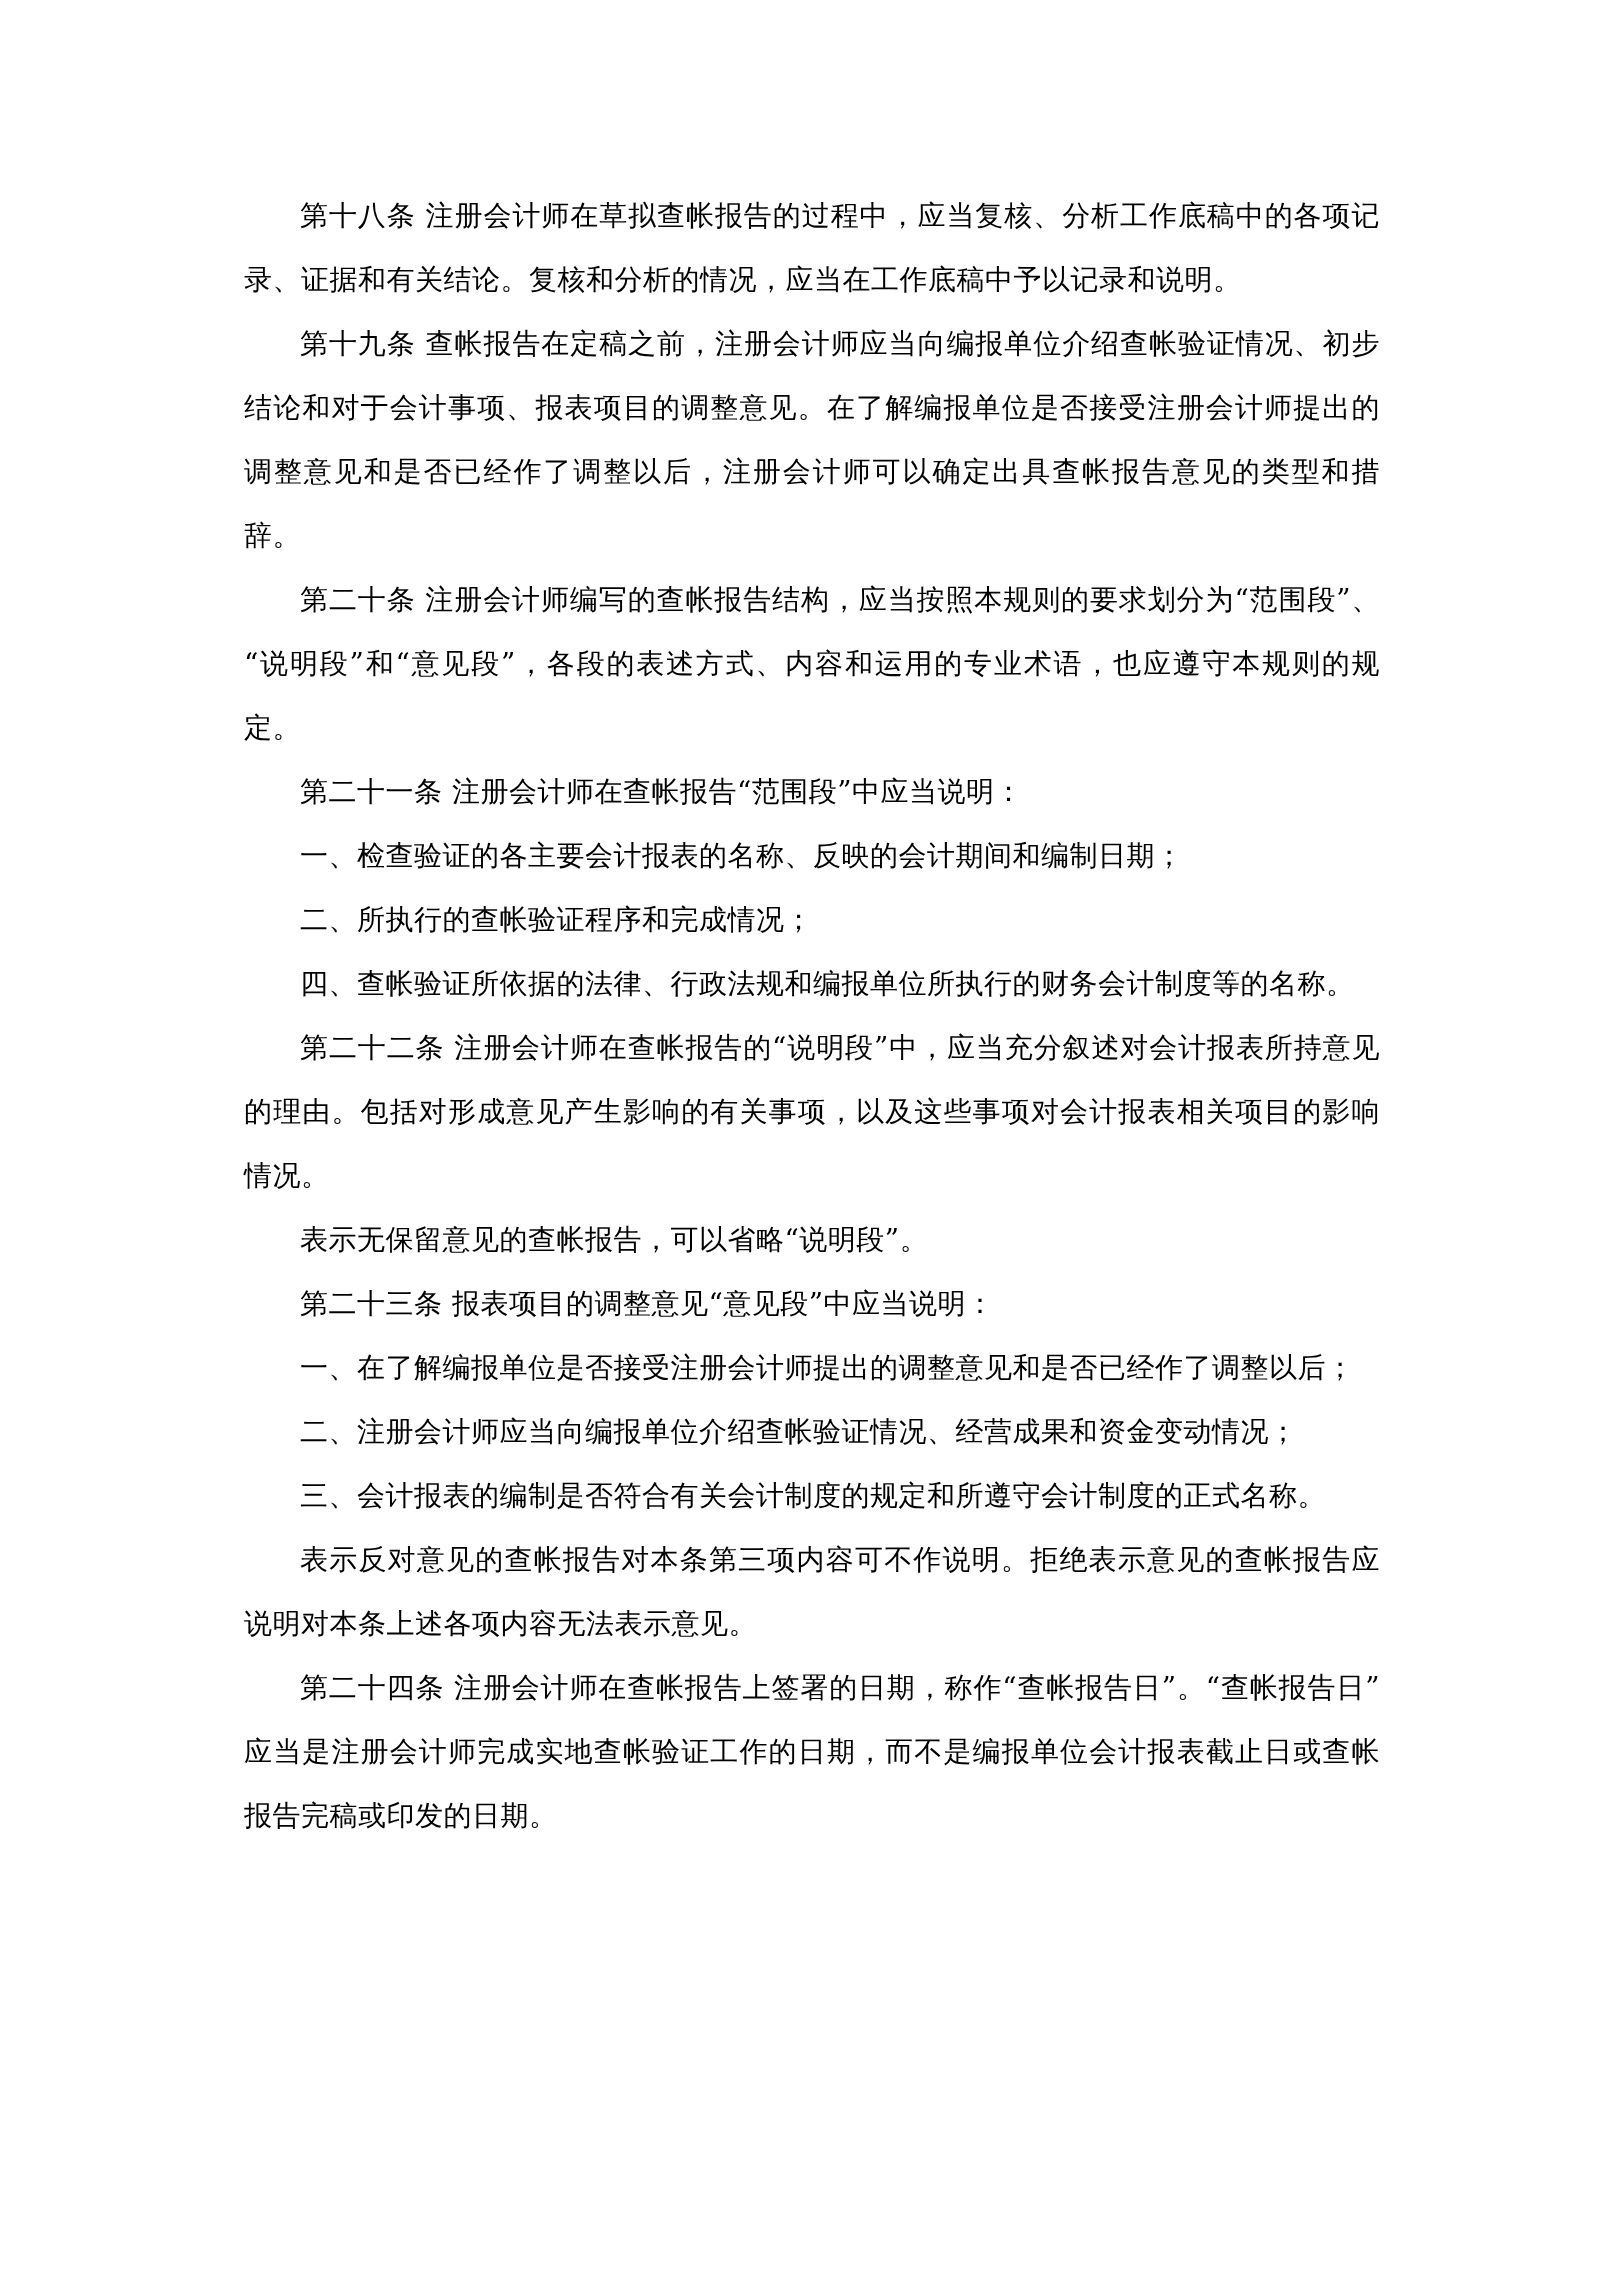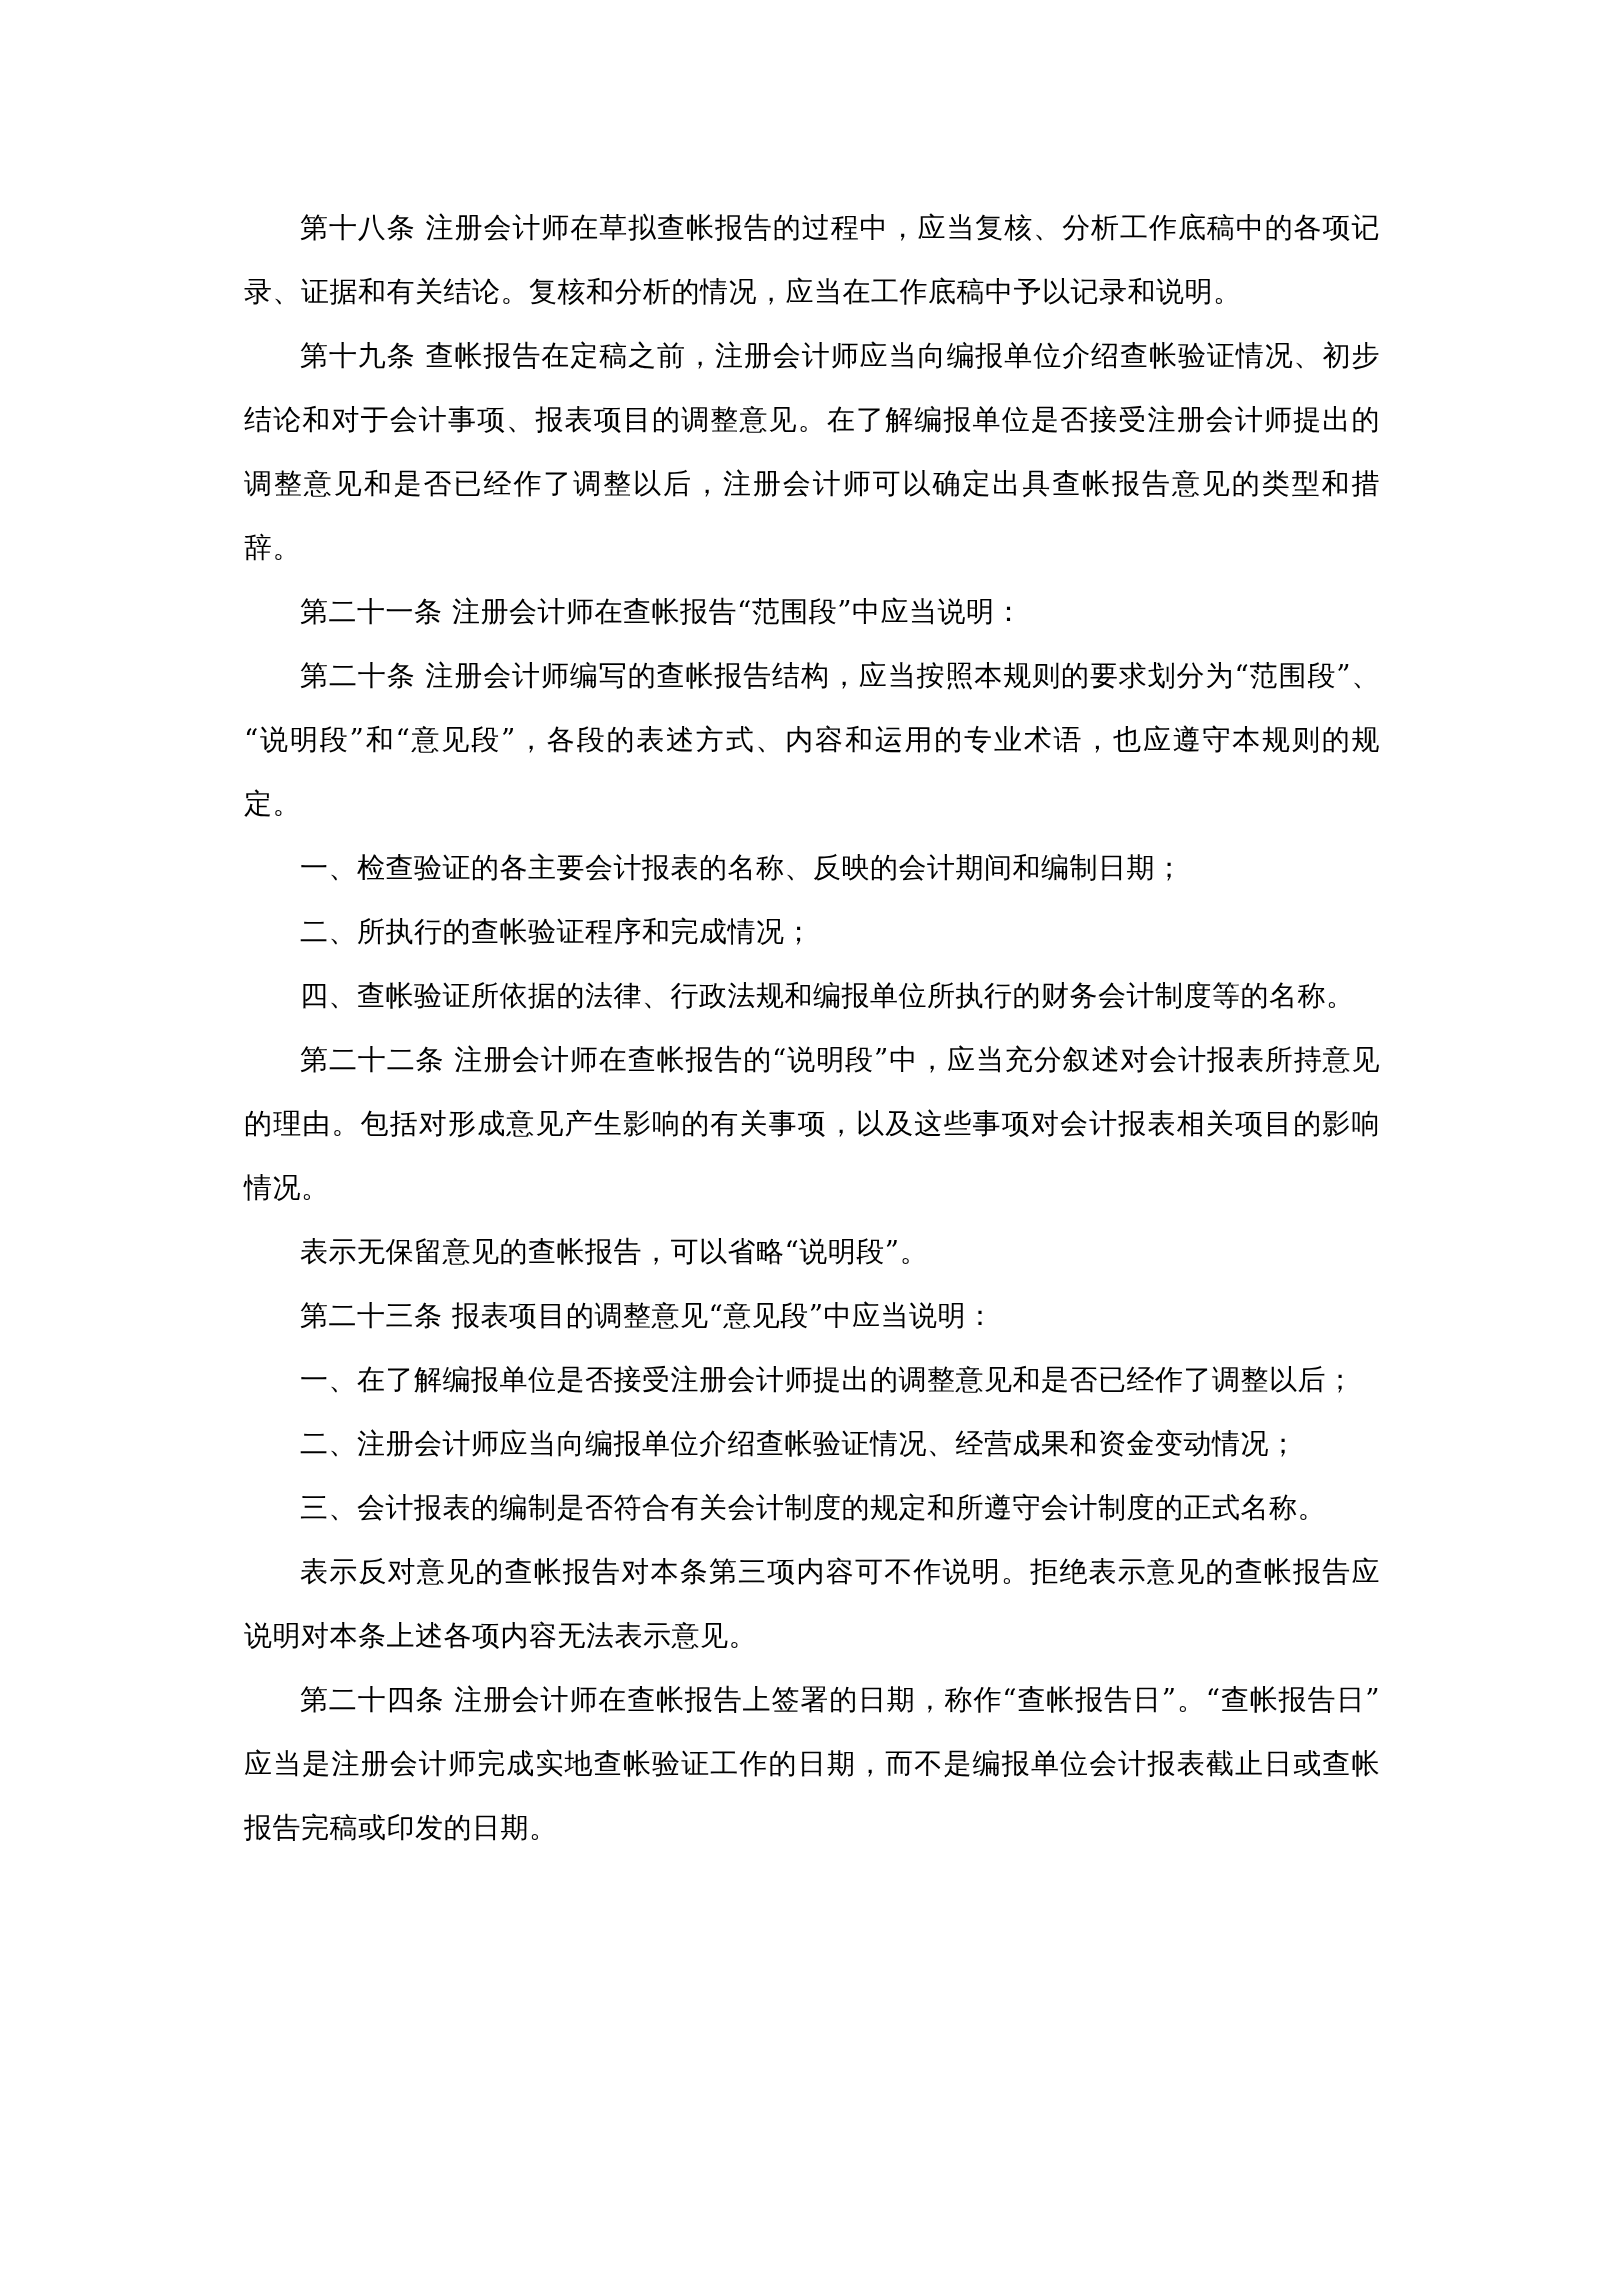--- a/index.html
+++ b/index.html
@@ -20,7 +20,7 @@
   .content {
     position: absolute;
     left: 244px;
-    top: 196px;
+    top: 184px;
     width: 1136px;
     color: #000000;
     font-size: 28px;

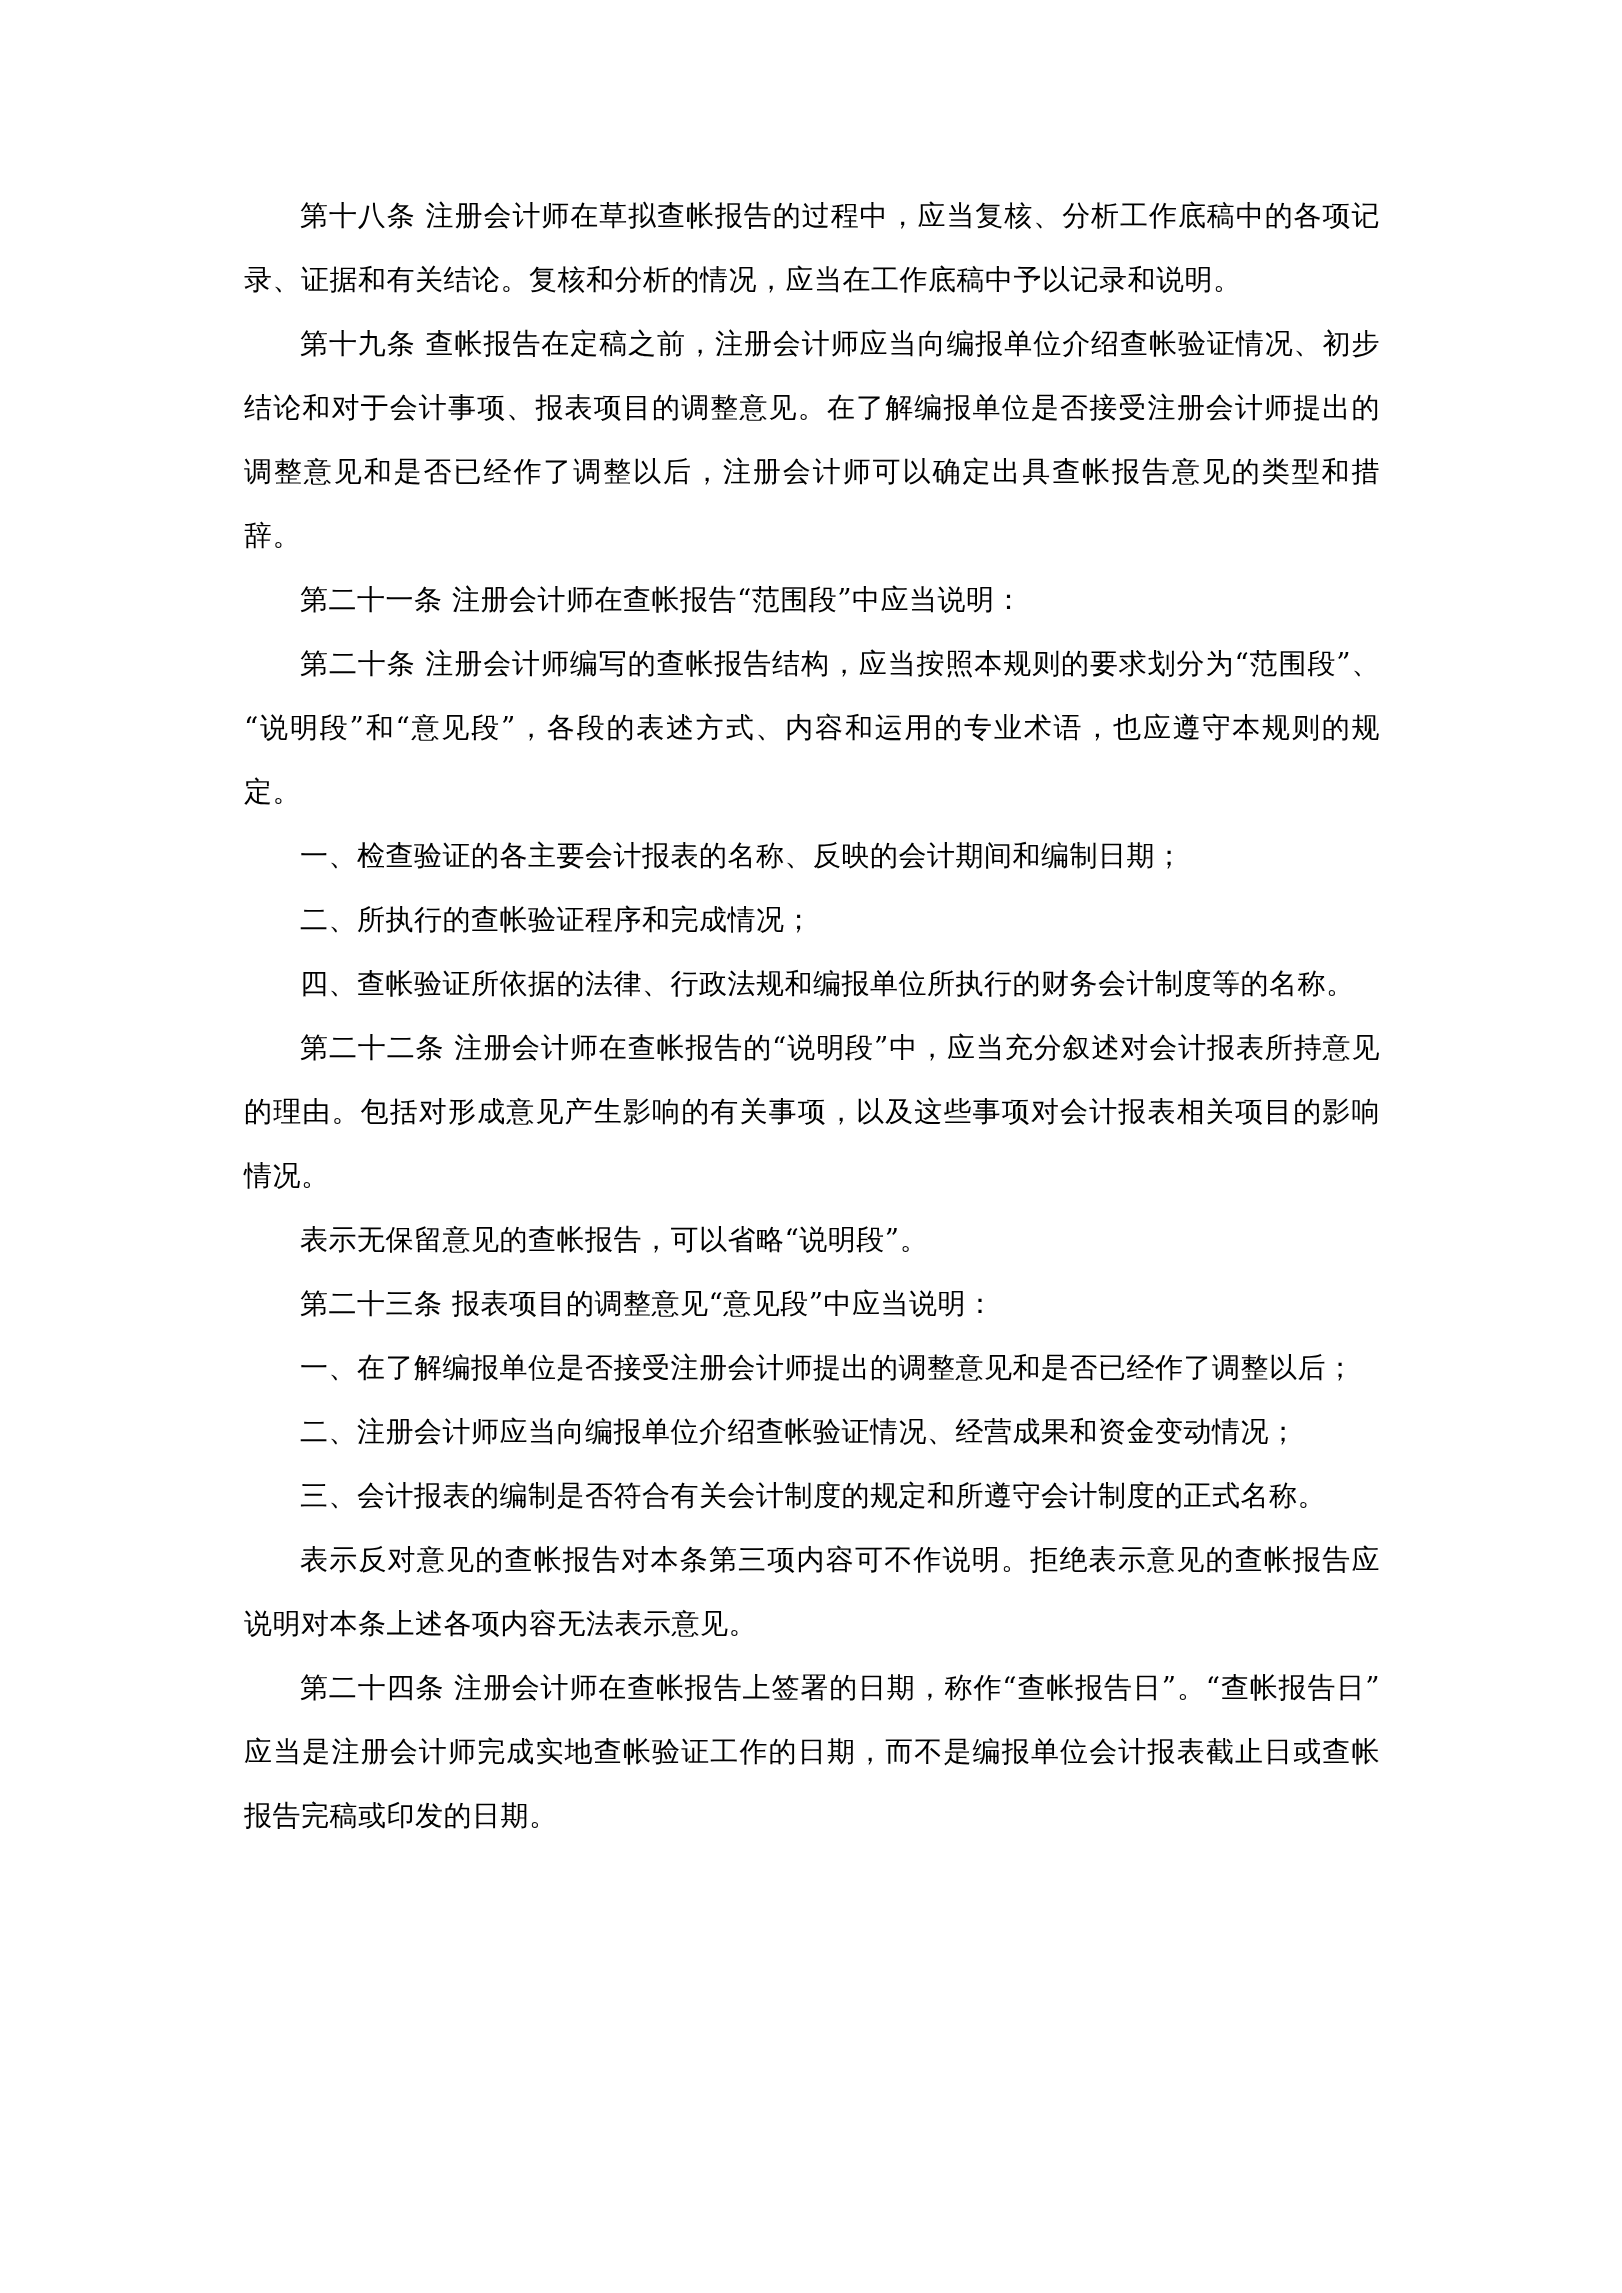--- a/index.html
+++ b/index.html
@@ -43,8 +43,8 @@
   <div class="content">
     <p>第十八条 注册会计师在草拟查帐报告的过程中，应当复核、分析工作底稿中的各项记录、证据和有关结论。复核和分析的情况，应当在工作底稿中予以记录和说明。</p>
     <p>第十九条 查帐报告在定稿之前，注册会计师应当向编报单位介绍查帐验证情况、初步结论和对于会计事项、报表项目的调整意见。在了解编报单位是否接受注册会计师提出的调整意见和是否已经作了调整以后，注册会计师可以确定出具查帐报告意见的类型和措辞。</p>
+    <p>第二十条 注册会计师编写的查帐报告结构，应当按照本规则的要求划分为“范围段”、“说明段”和“意见段”，各段的表述方式、内容和运用的专业术语，也应遵守本规则的规定。</p>
     <p>第二十一条 注册会计师在查帐报告“范围段”中应当说明：</p>
-    <p>第二十条 注册会计师编写的查帐报告结构，应当按照本规则的要求划分为“范围段”、“说明段”和“意见段”，各段的表述方式、内容和运用的专业术语，也应遵守本规则的规定。</p>
     <p>一、检查验证的各主要会计报表的名称、反映的会计期间和编制日期；</p>
     <p>二、所执行的查帐验证程序和完成情况；</p>
     <p>四、查帐验证所依据的法律、行政法规和编报单位所执行的财务会计制度等的名称。</p>

